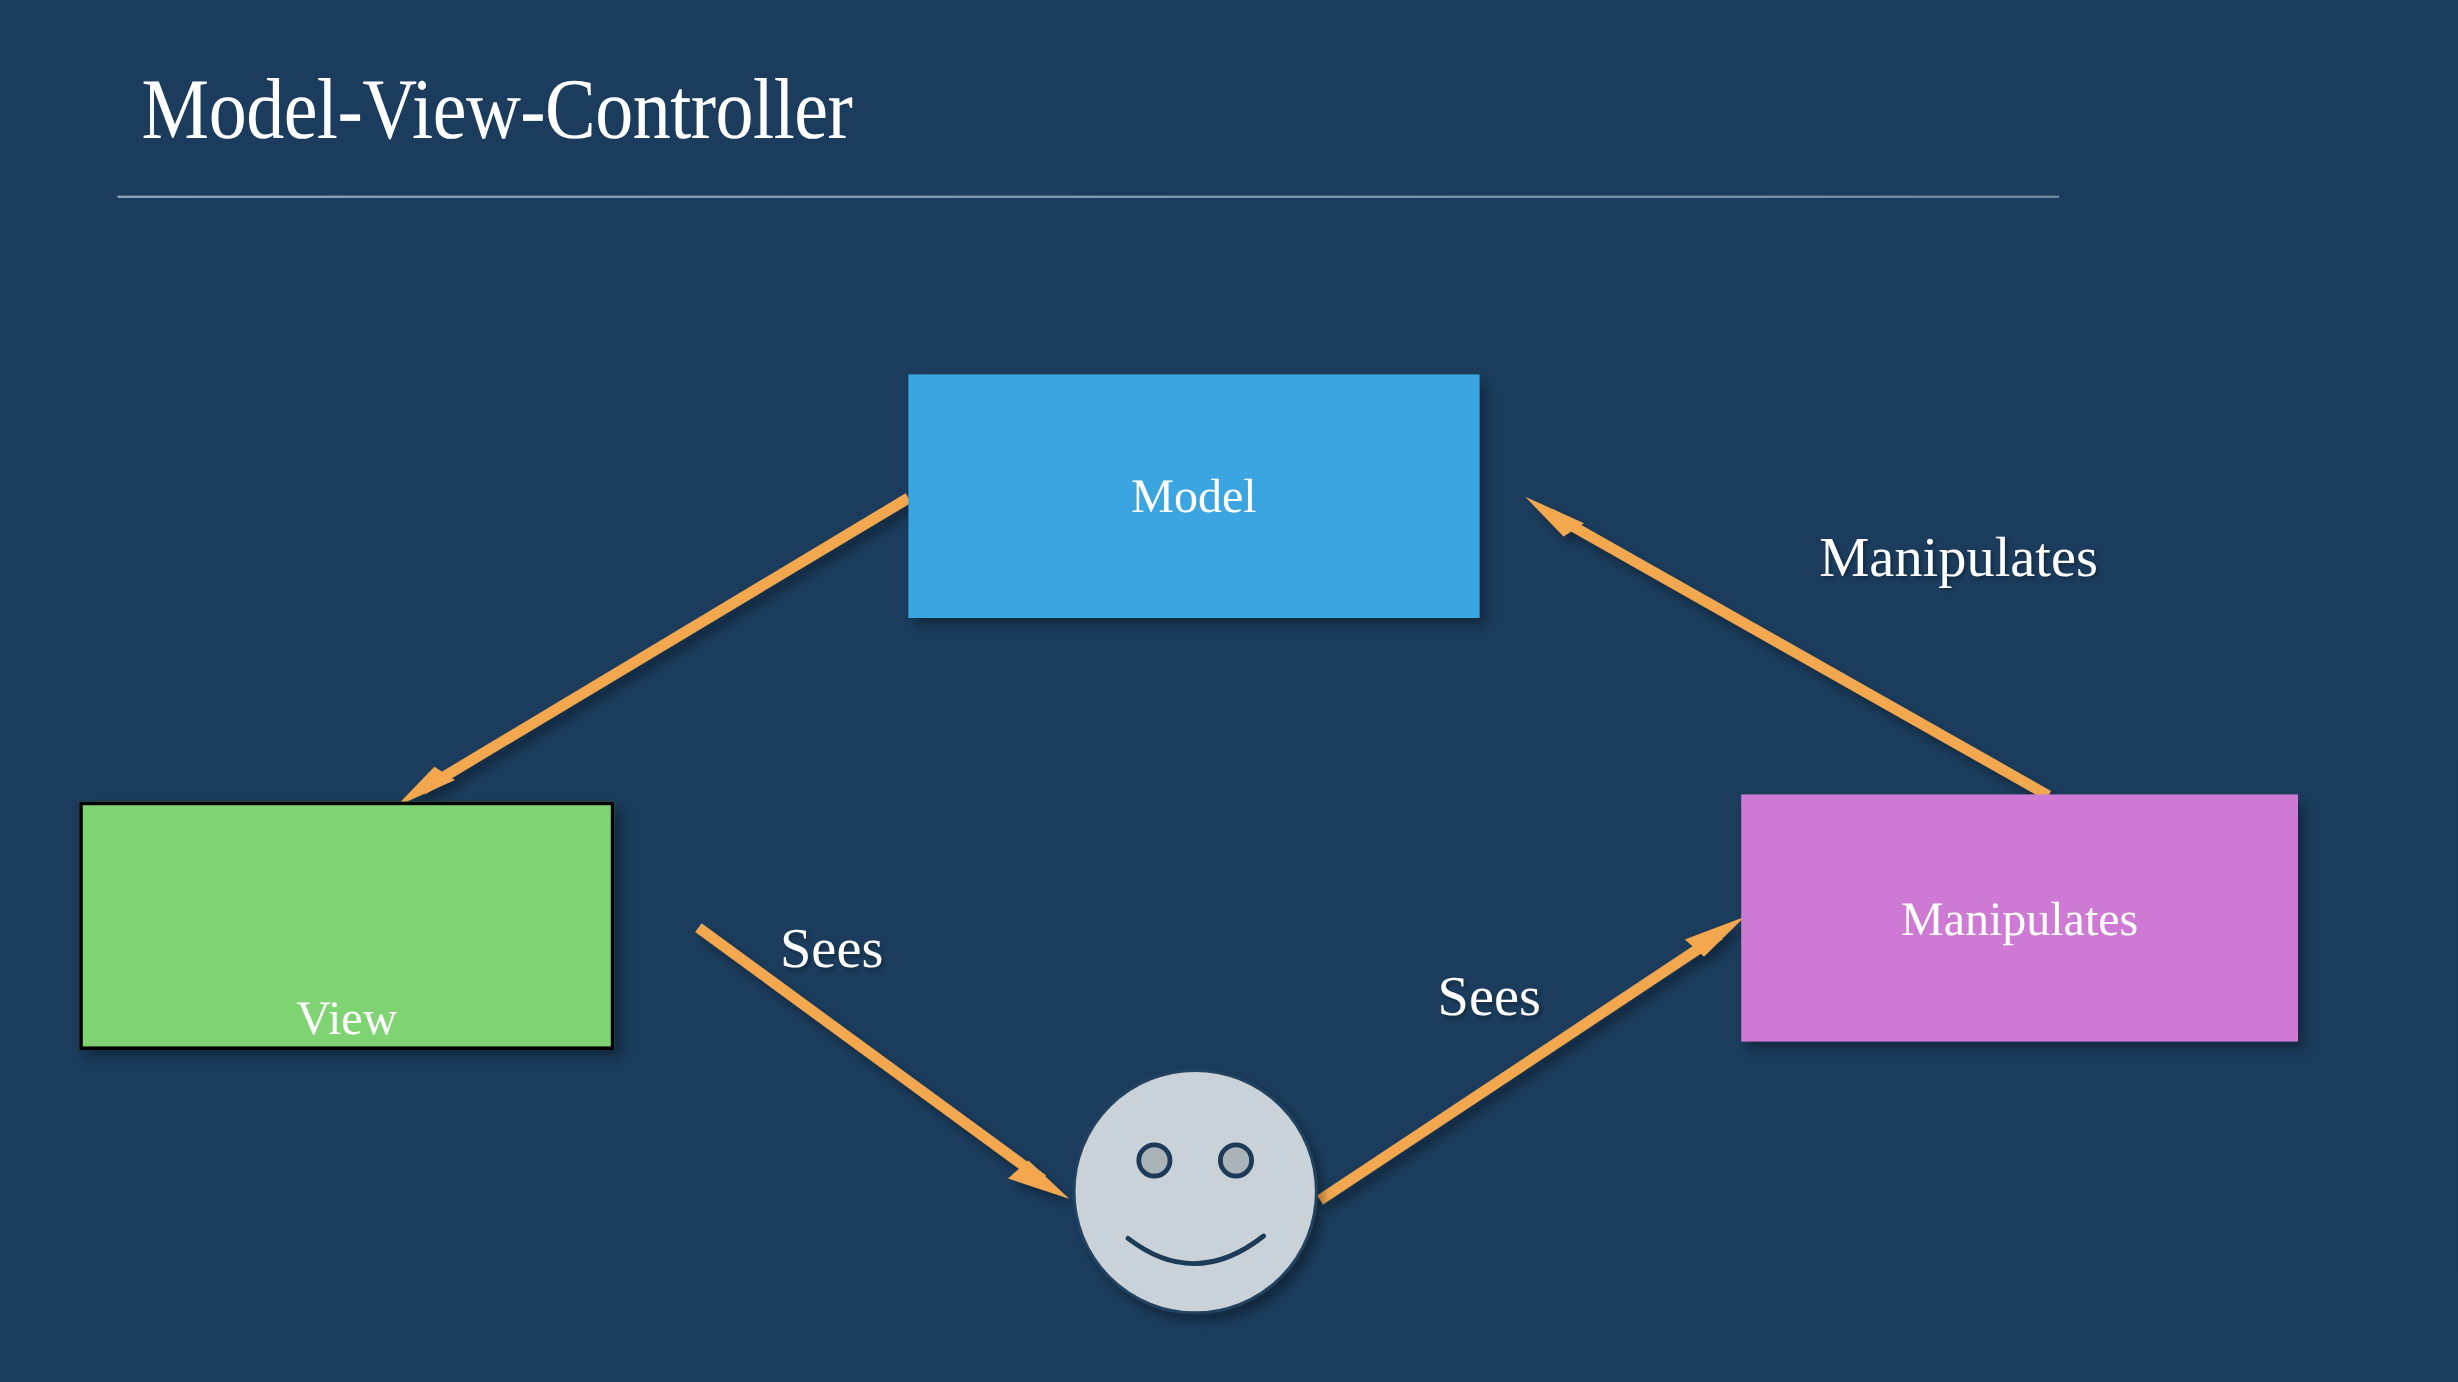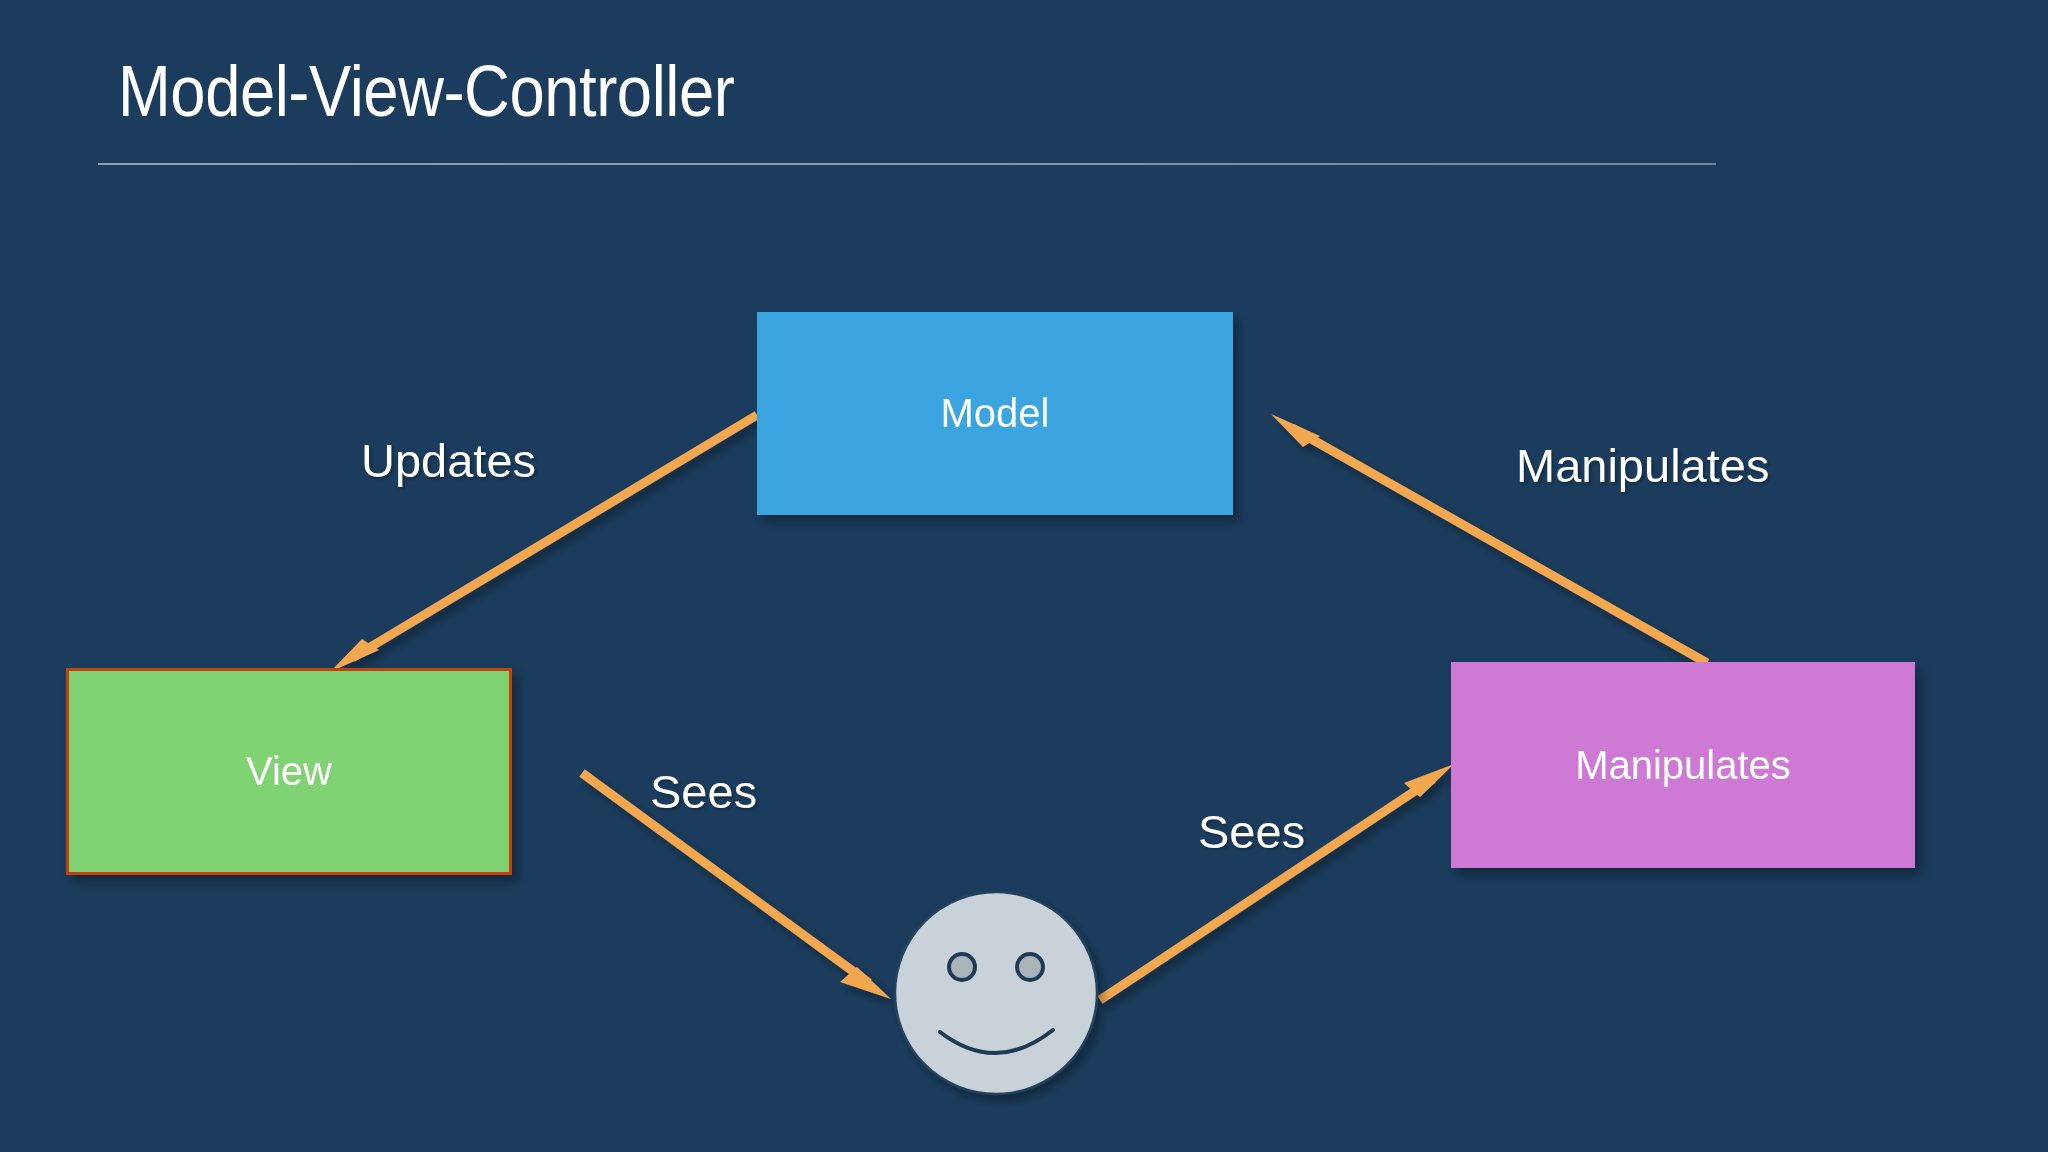--- a/index.html
+++ b/index.html
@@ -13,7 +13,7 @@
     height: 1152px;
     background: #1b3c5c;
     overflow: hidden;
-    font-family: Liberation Sans, sans-serif;
+    font-family: Liberation Serif, serif;
   }
 
   

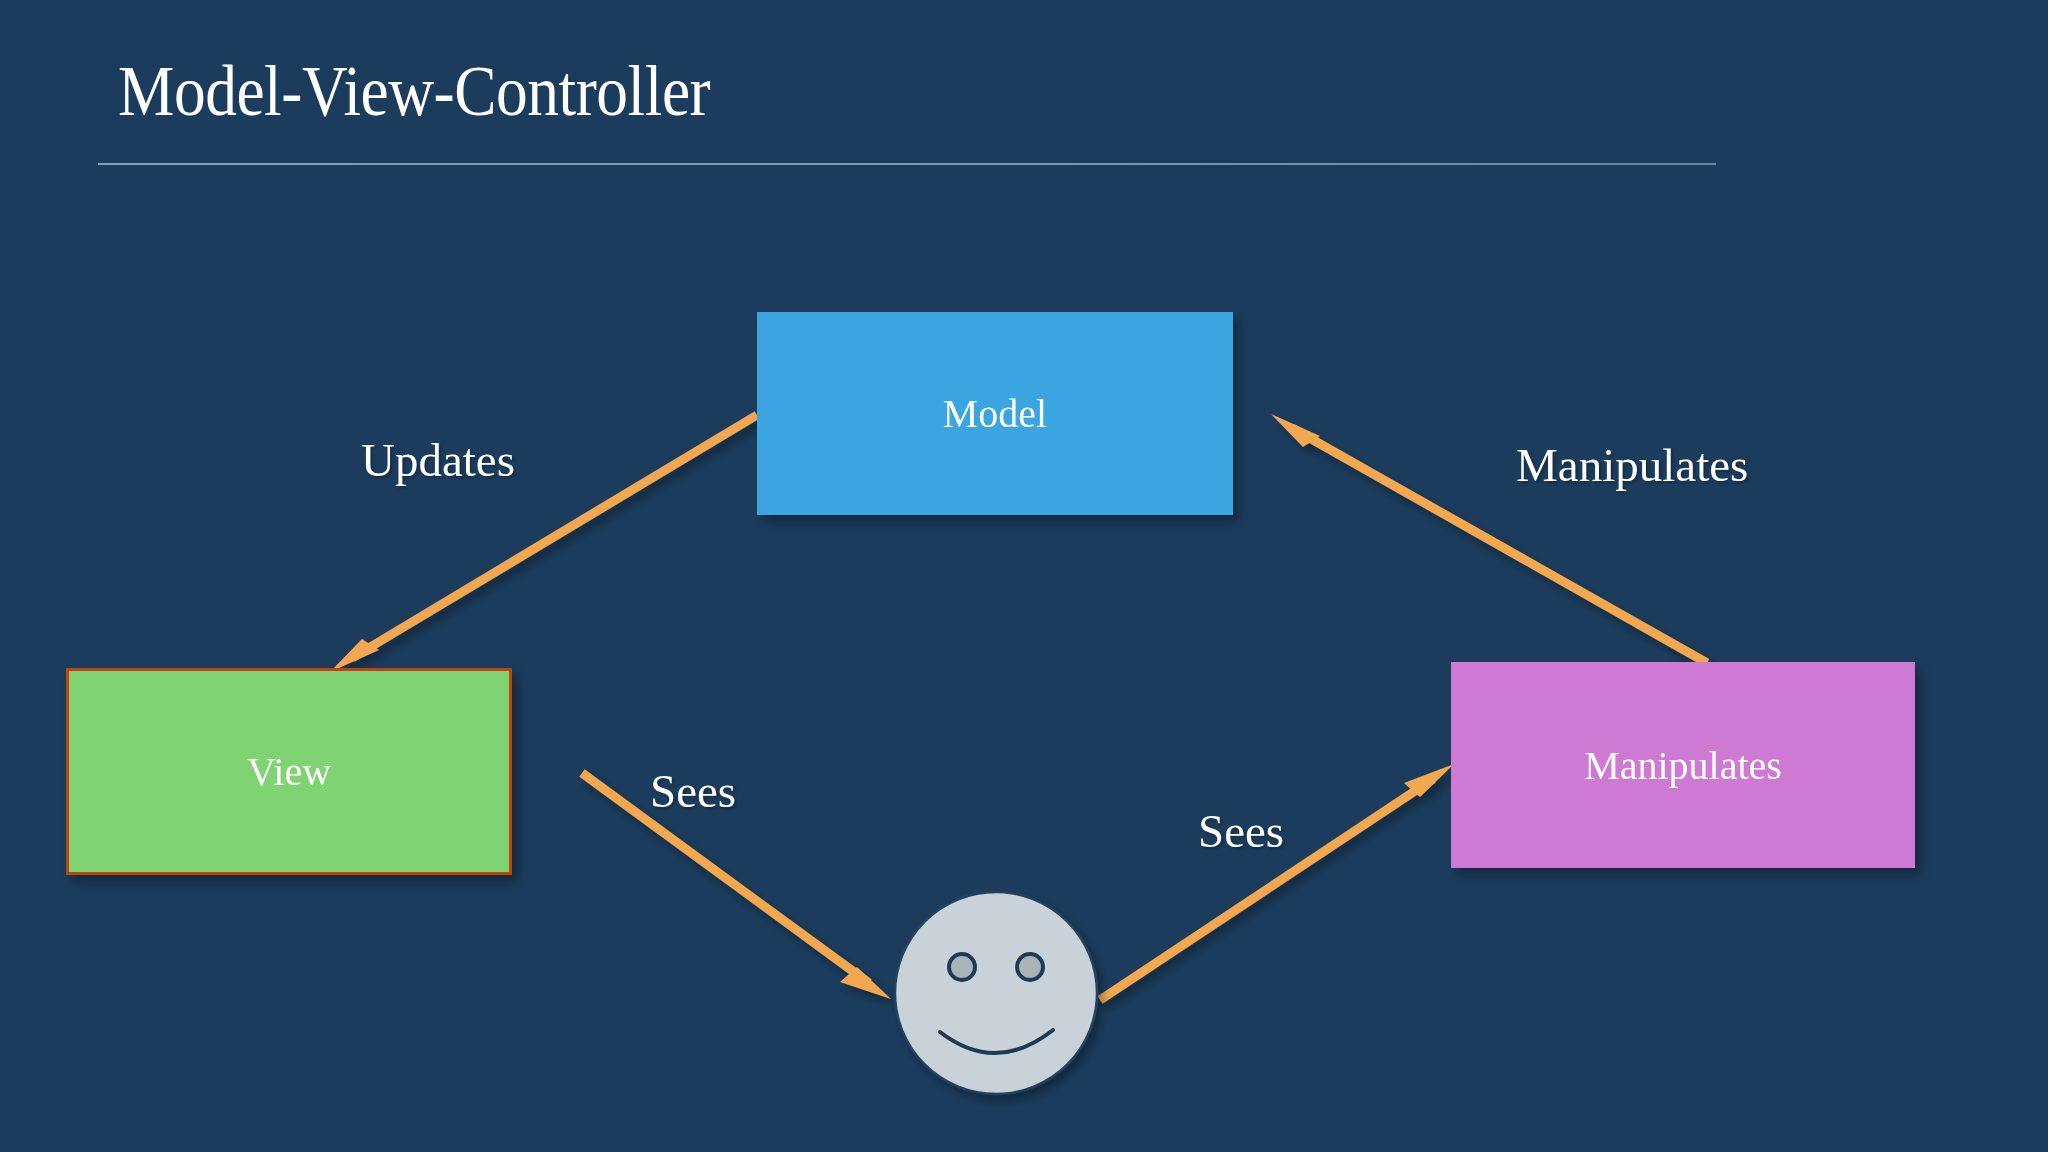--- a/index.html
+++ b/index.html
@@ -157,7 +157,6 @@
     <span class="node-label">Manipulates</span>
   </div>
 
-  <div class="edge-label" id="label-updates">Updates</div>
   <div class="edge-label" id="label-manipulates">Manipulates</div>
   <div class="edge-label" id="label-sees">Sees</div>
   <div class="edge-label" id="label-uses">Sees</div>

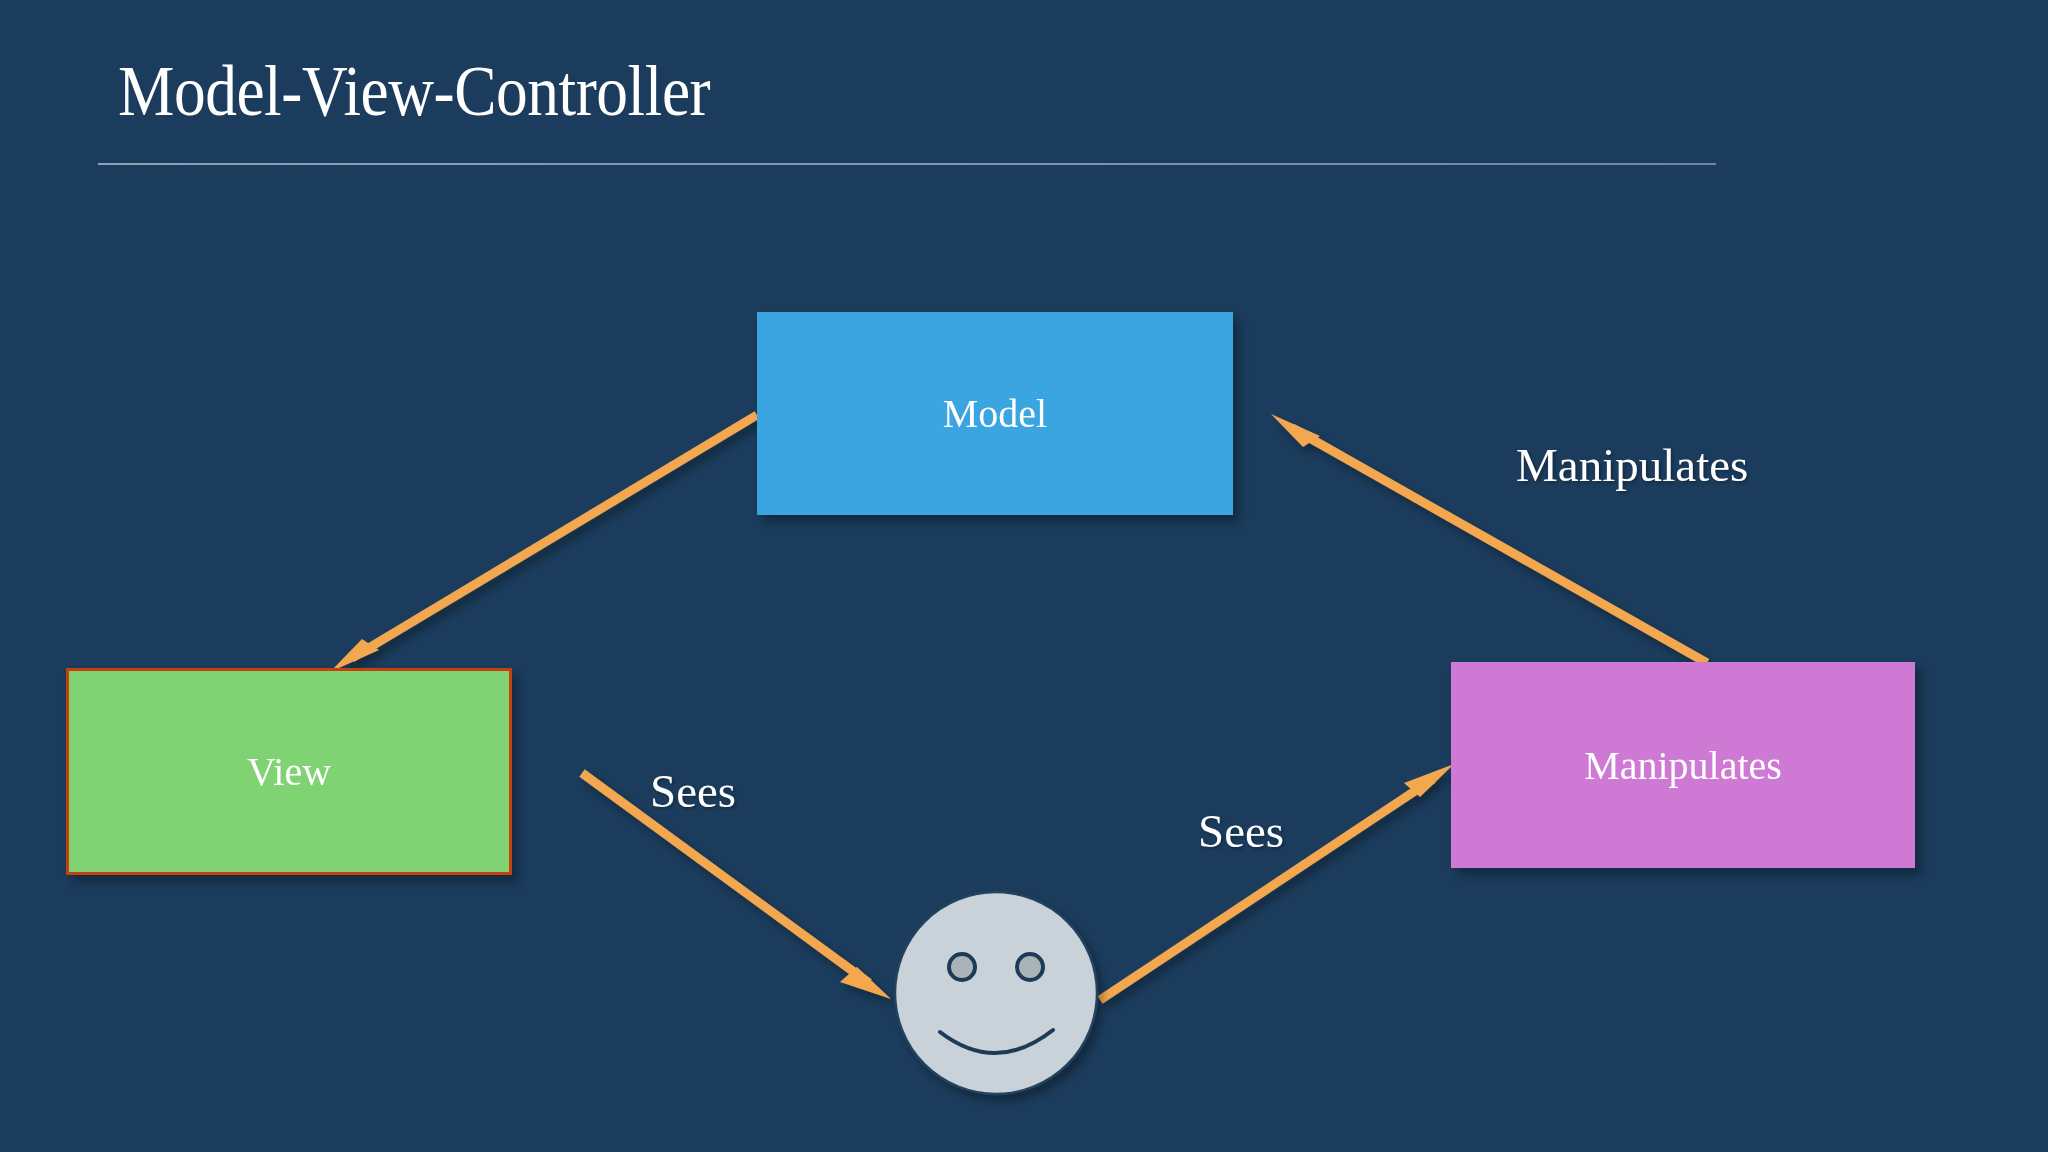--- a/index.html
+++ b/index.html
@@ -77,8 +77,9 @@
     width: 446px;
     height: 207px;
     background: #80d372;
-    border: 3px solid #c2410c;
+    border: 3px solid #000000;
     box-shadow: 6px 7px 9px rgba(0,0,0,0.30);
+    align-items: flex-end;
   }
   #node-controller {
     left: 1451px;

